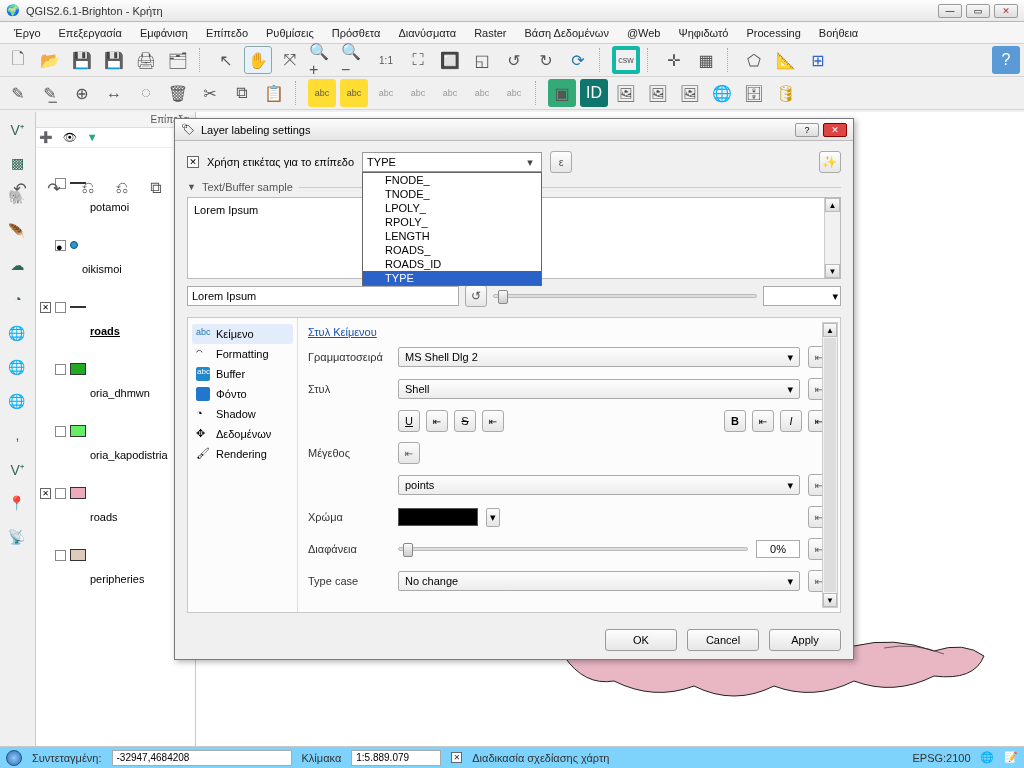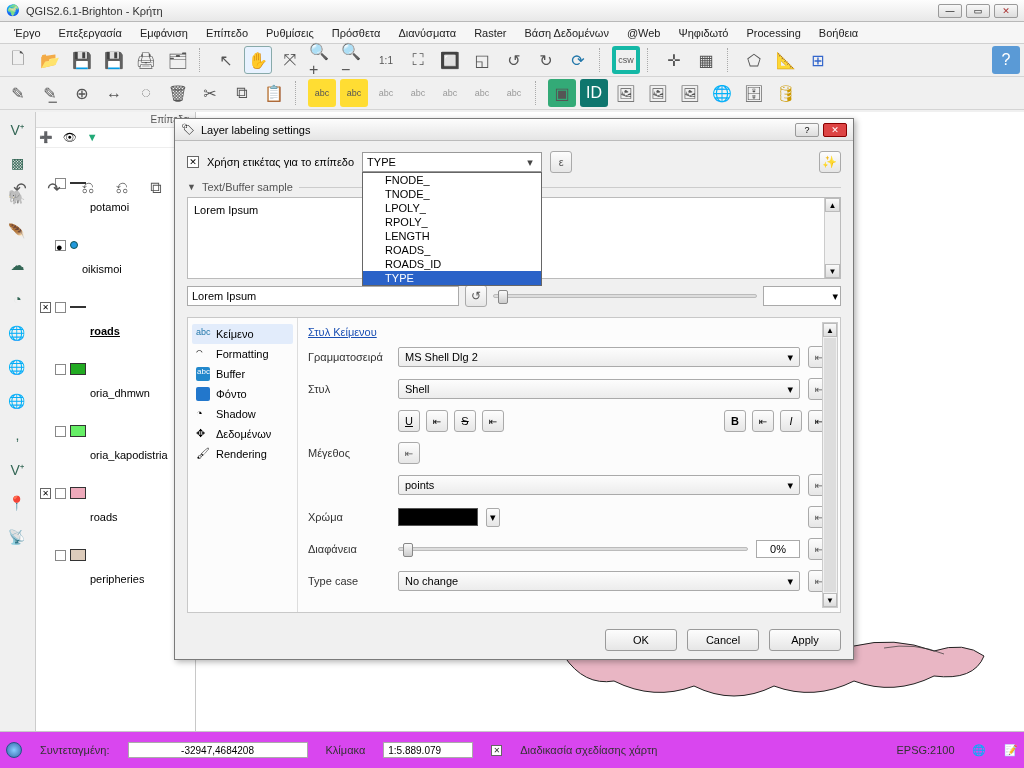--- a/index.html
+++ b/index.html
@@ -32,7 +32,7 @@
 .layer-row.current .txt { font-weight:bold; text-decoration:underline; }
 .canvas { flex:1; background:#fff; position:relative; overflow:hidden; }
 .island { position:absolute; bottom:30px; right:30px; width:440px; height:130px; }
-.status-bar { position:absolute; left:0; right:0; bottom:0; height:37px; background:#d946ef; border-top:1px solid #c8c8c8; display:flex; align-items:center; padding:0 6px; gap:18px; font-size:10px; color:#333; }
+.status-bar { position:absolute; left:0; right:0; bottom:0; height:22px; background:#7dd3fc; border-top:1px solid #c8c8c8; display:flex; align-items:center; padding:0 6px; gap:10px; font-size:10px; color:#333; }
 .status-bar input { height:16px; border:1px solid #aaa; padding:0 4px; font-size:10px; background:#fff; }
 .status-bar .globe { width:16px;height:16px;border-radius:50%;background:radial-gradient(#8cf,#36a); border:1px solid #258; }
 

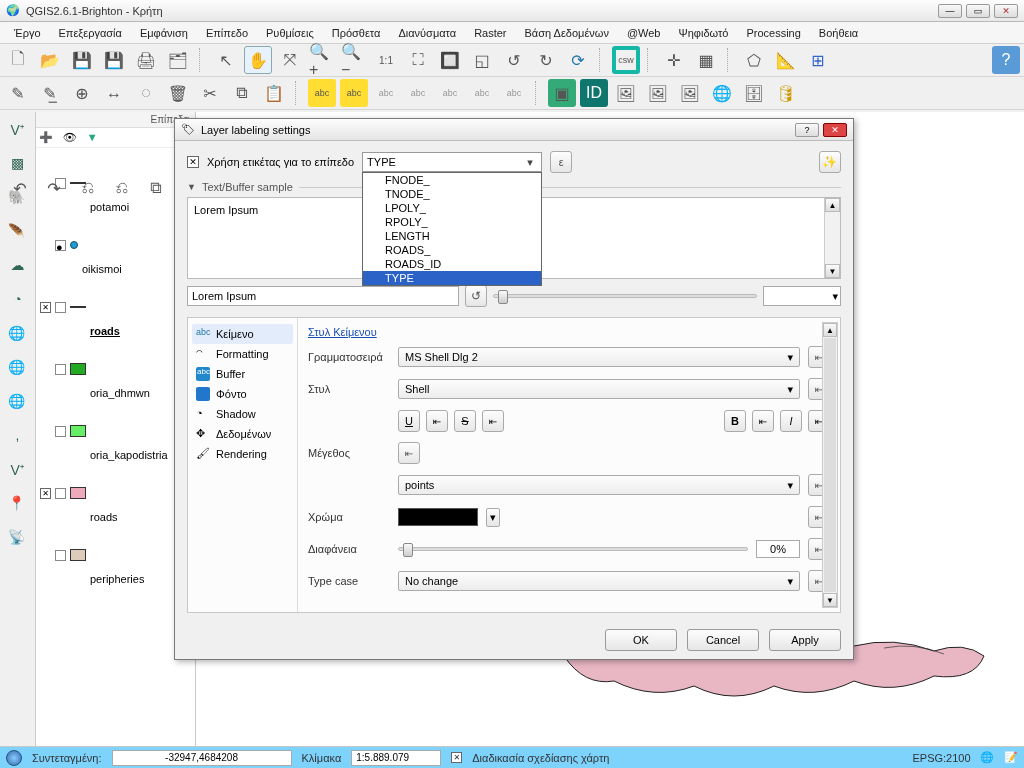--- a/index.html
+++ b/index.html
@@ -284,7 +284,7 @@
 <div class="status-bar">
   <span class="globe"></span>
   <span>Συντεταγμένη:</span>
-  <input style="width: 180px; text-align: center;" value="-32947,4684208">
+  <input style="width: 180px;" value="-32947,4684208">
   <span>Κλίμακα</span>
   <input style="width: 90px;" value="1:5.889.079">
   <span class="xmark">✕</span>

